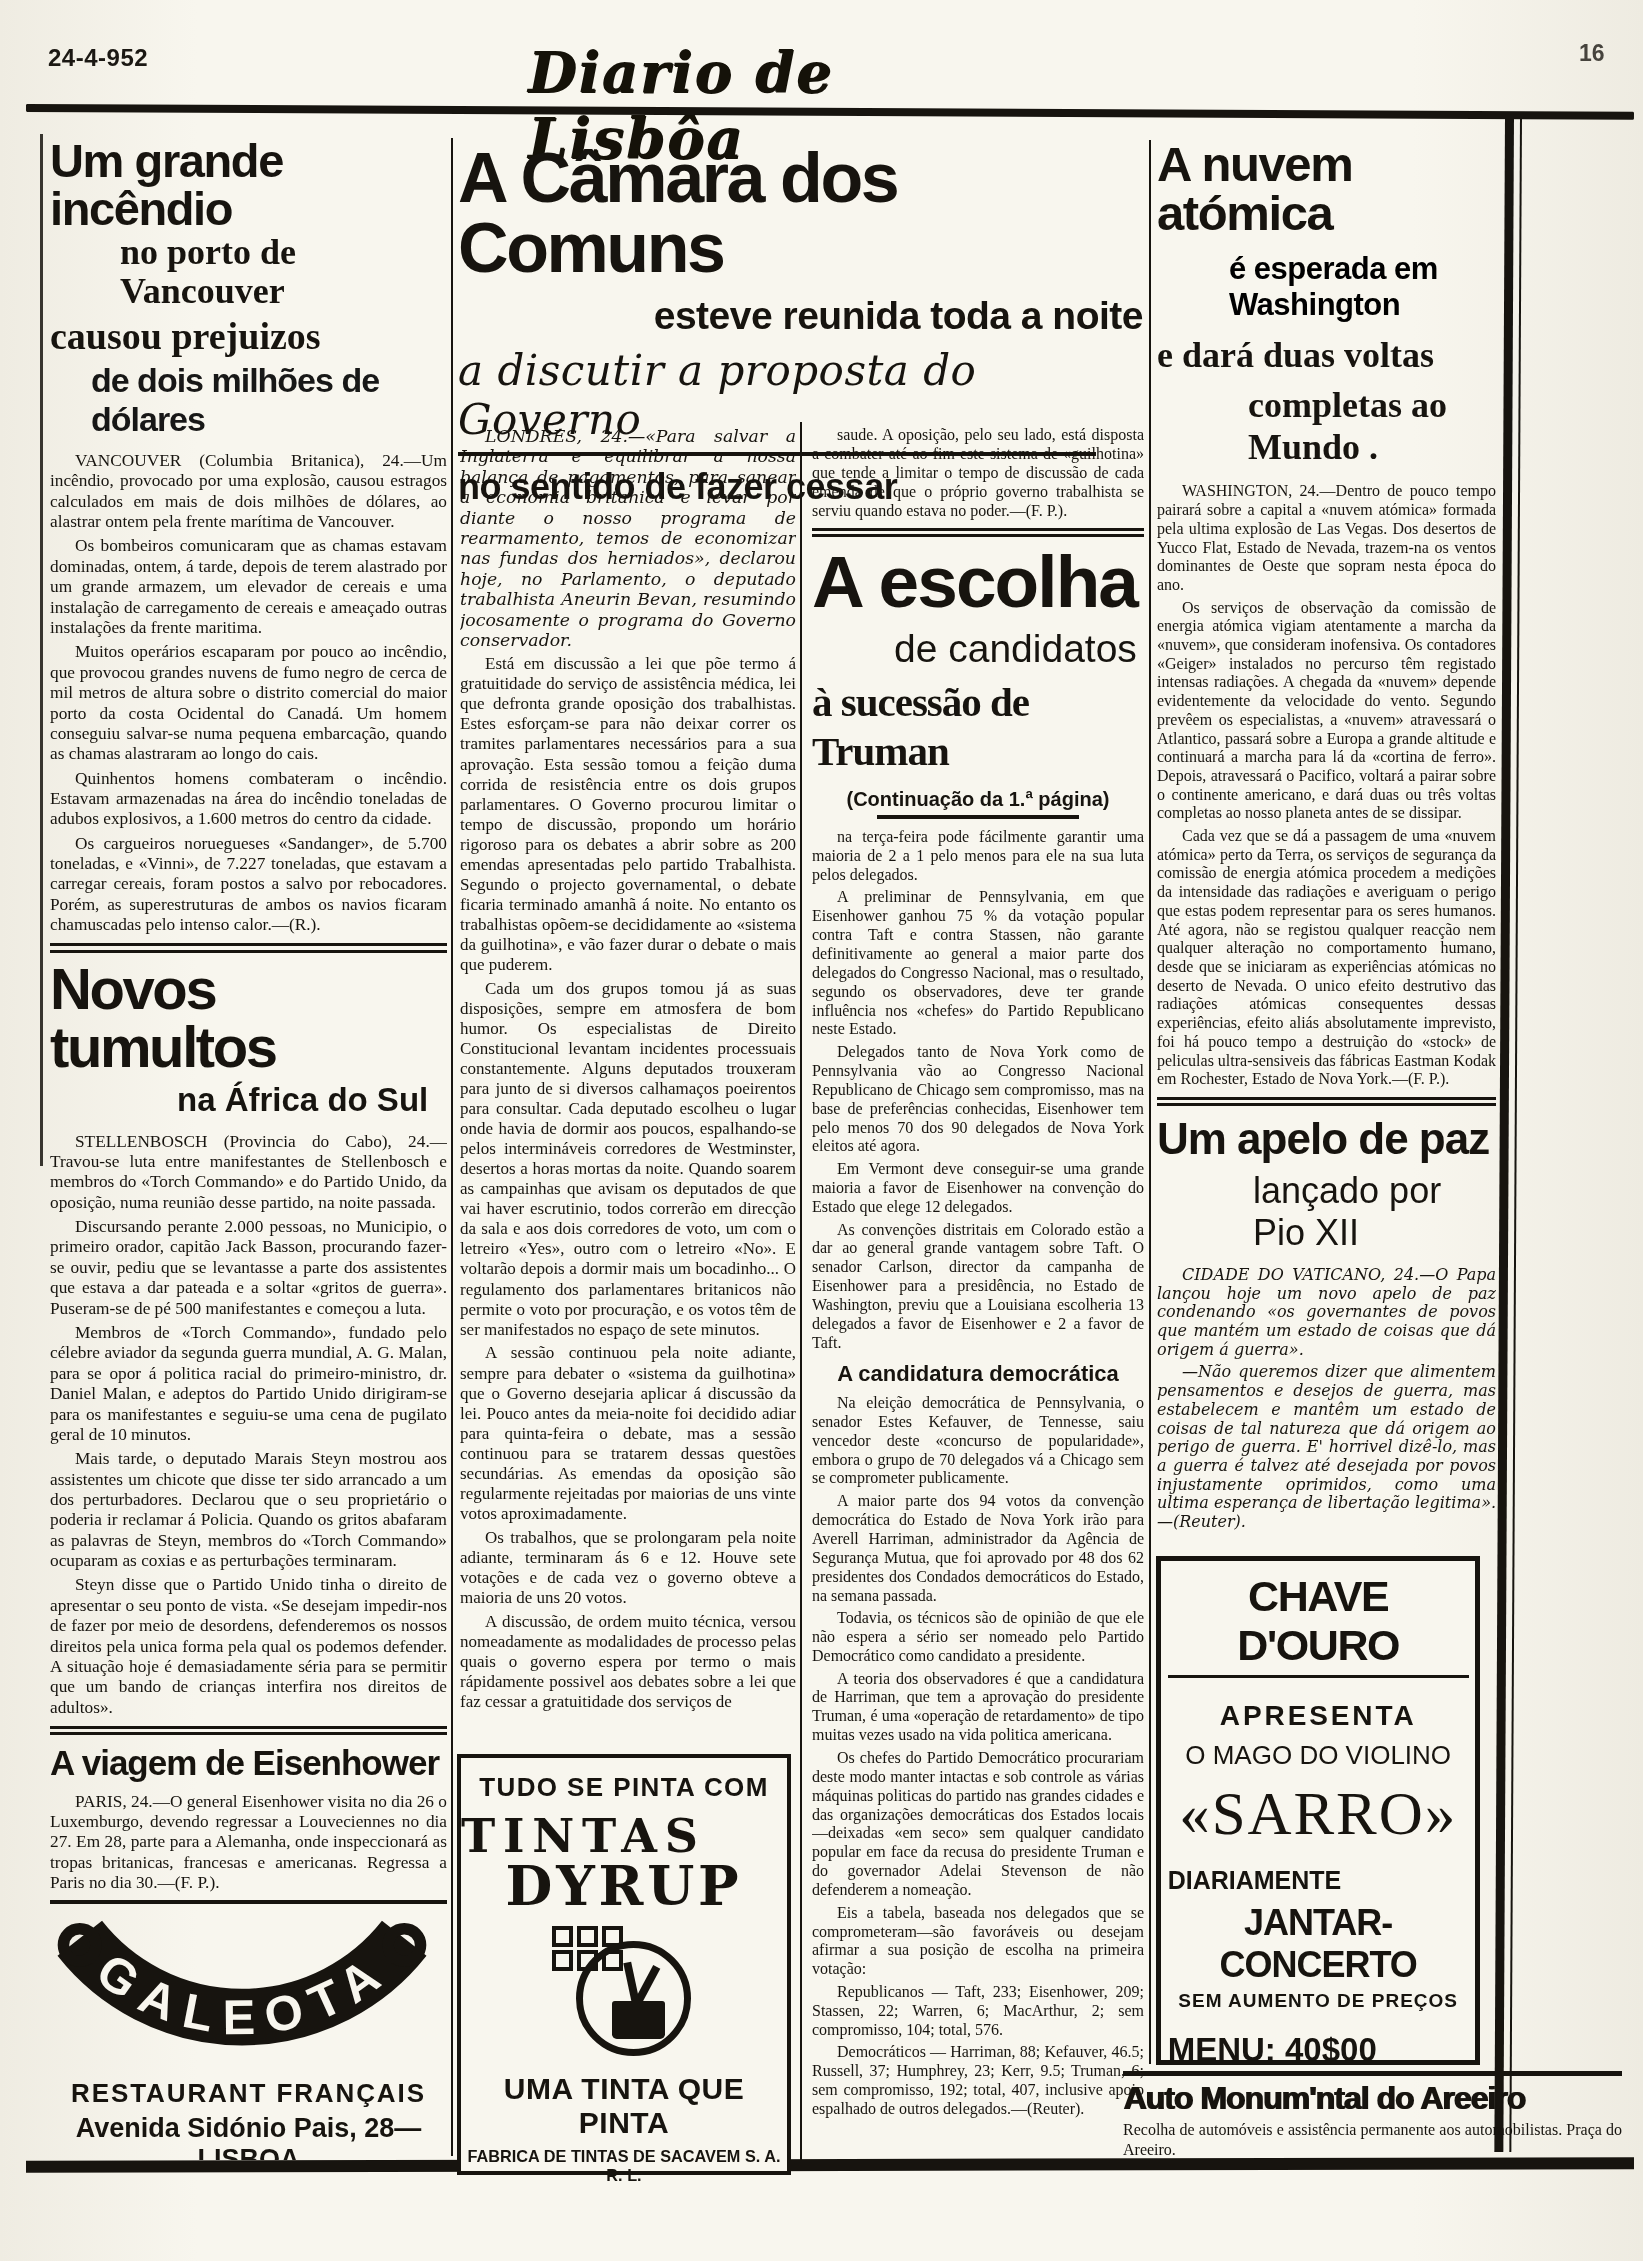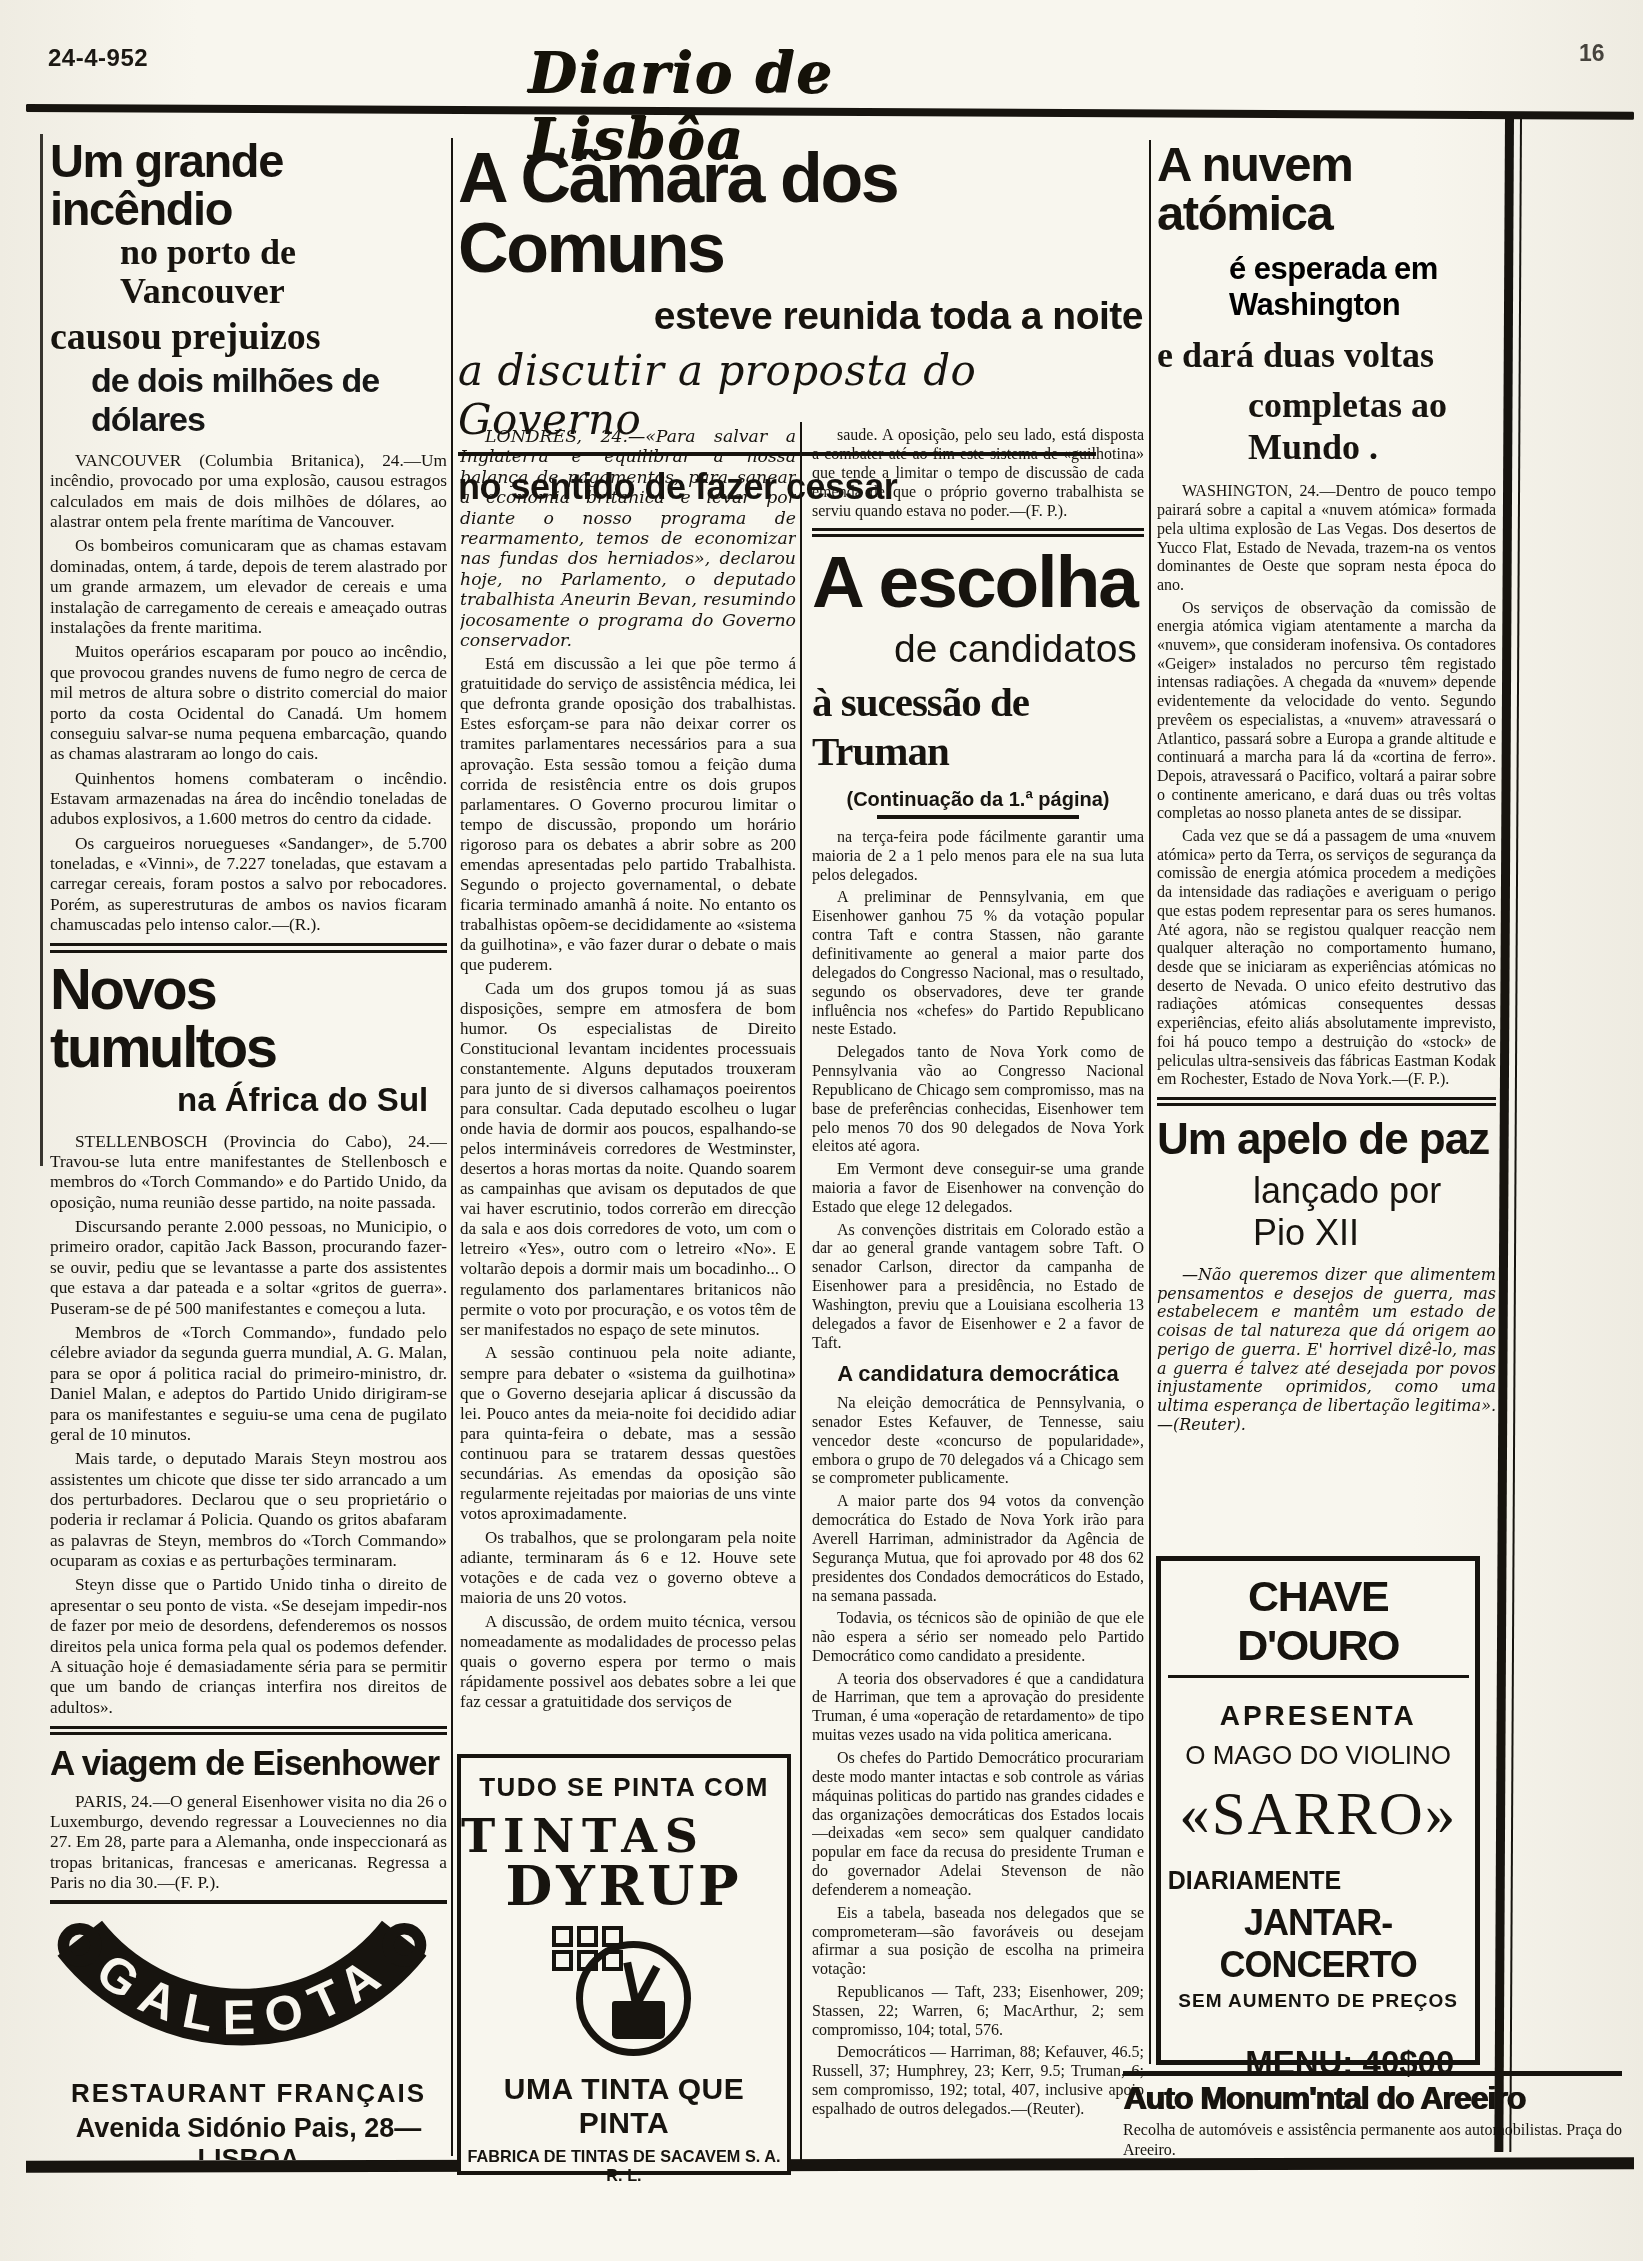--- a/index.html
+++ b/index.html
@@ -242,6 +242,7 @@
     <article class="apelo-body">
       <div class="h-apelo1">Um apelo de paz</div>
       <div class="h-apelo2">lançado por Pio XII</div>
+      <p>CIDADE DO VATICANO, 24.—O Papa lançou hoje um novo apelo de paz condenando «os governantes de povos que mantém um estado de coisas que dá origem á guerra».</p>
       <p>—Não queremos dizer que alimentem pensamentos e desejos de guerra, mas estabelecem e mantêm um estado de coisas de tal natureza que dá origem ao perigo de guerra. E' horrivel dizê-lo, mas a guerra é talvez até desejada por povos injustamente oprimidos, como uma ultima esperança de libertação legitima».—(Reuter).</p>
     </article>
   </section>

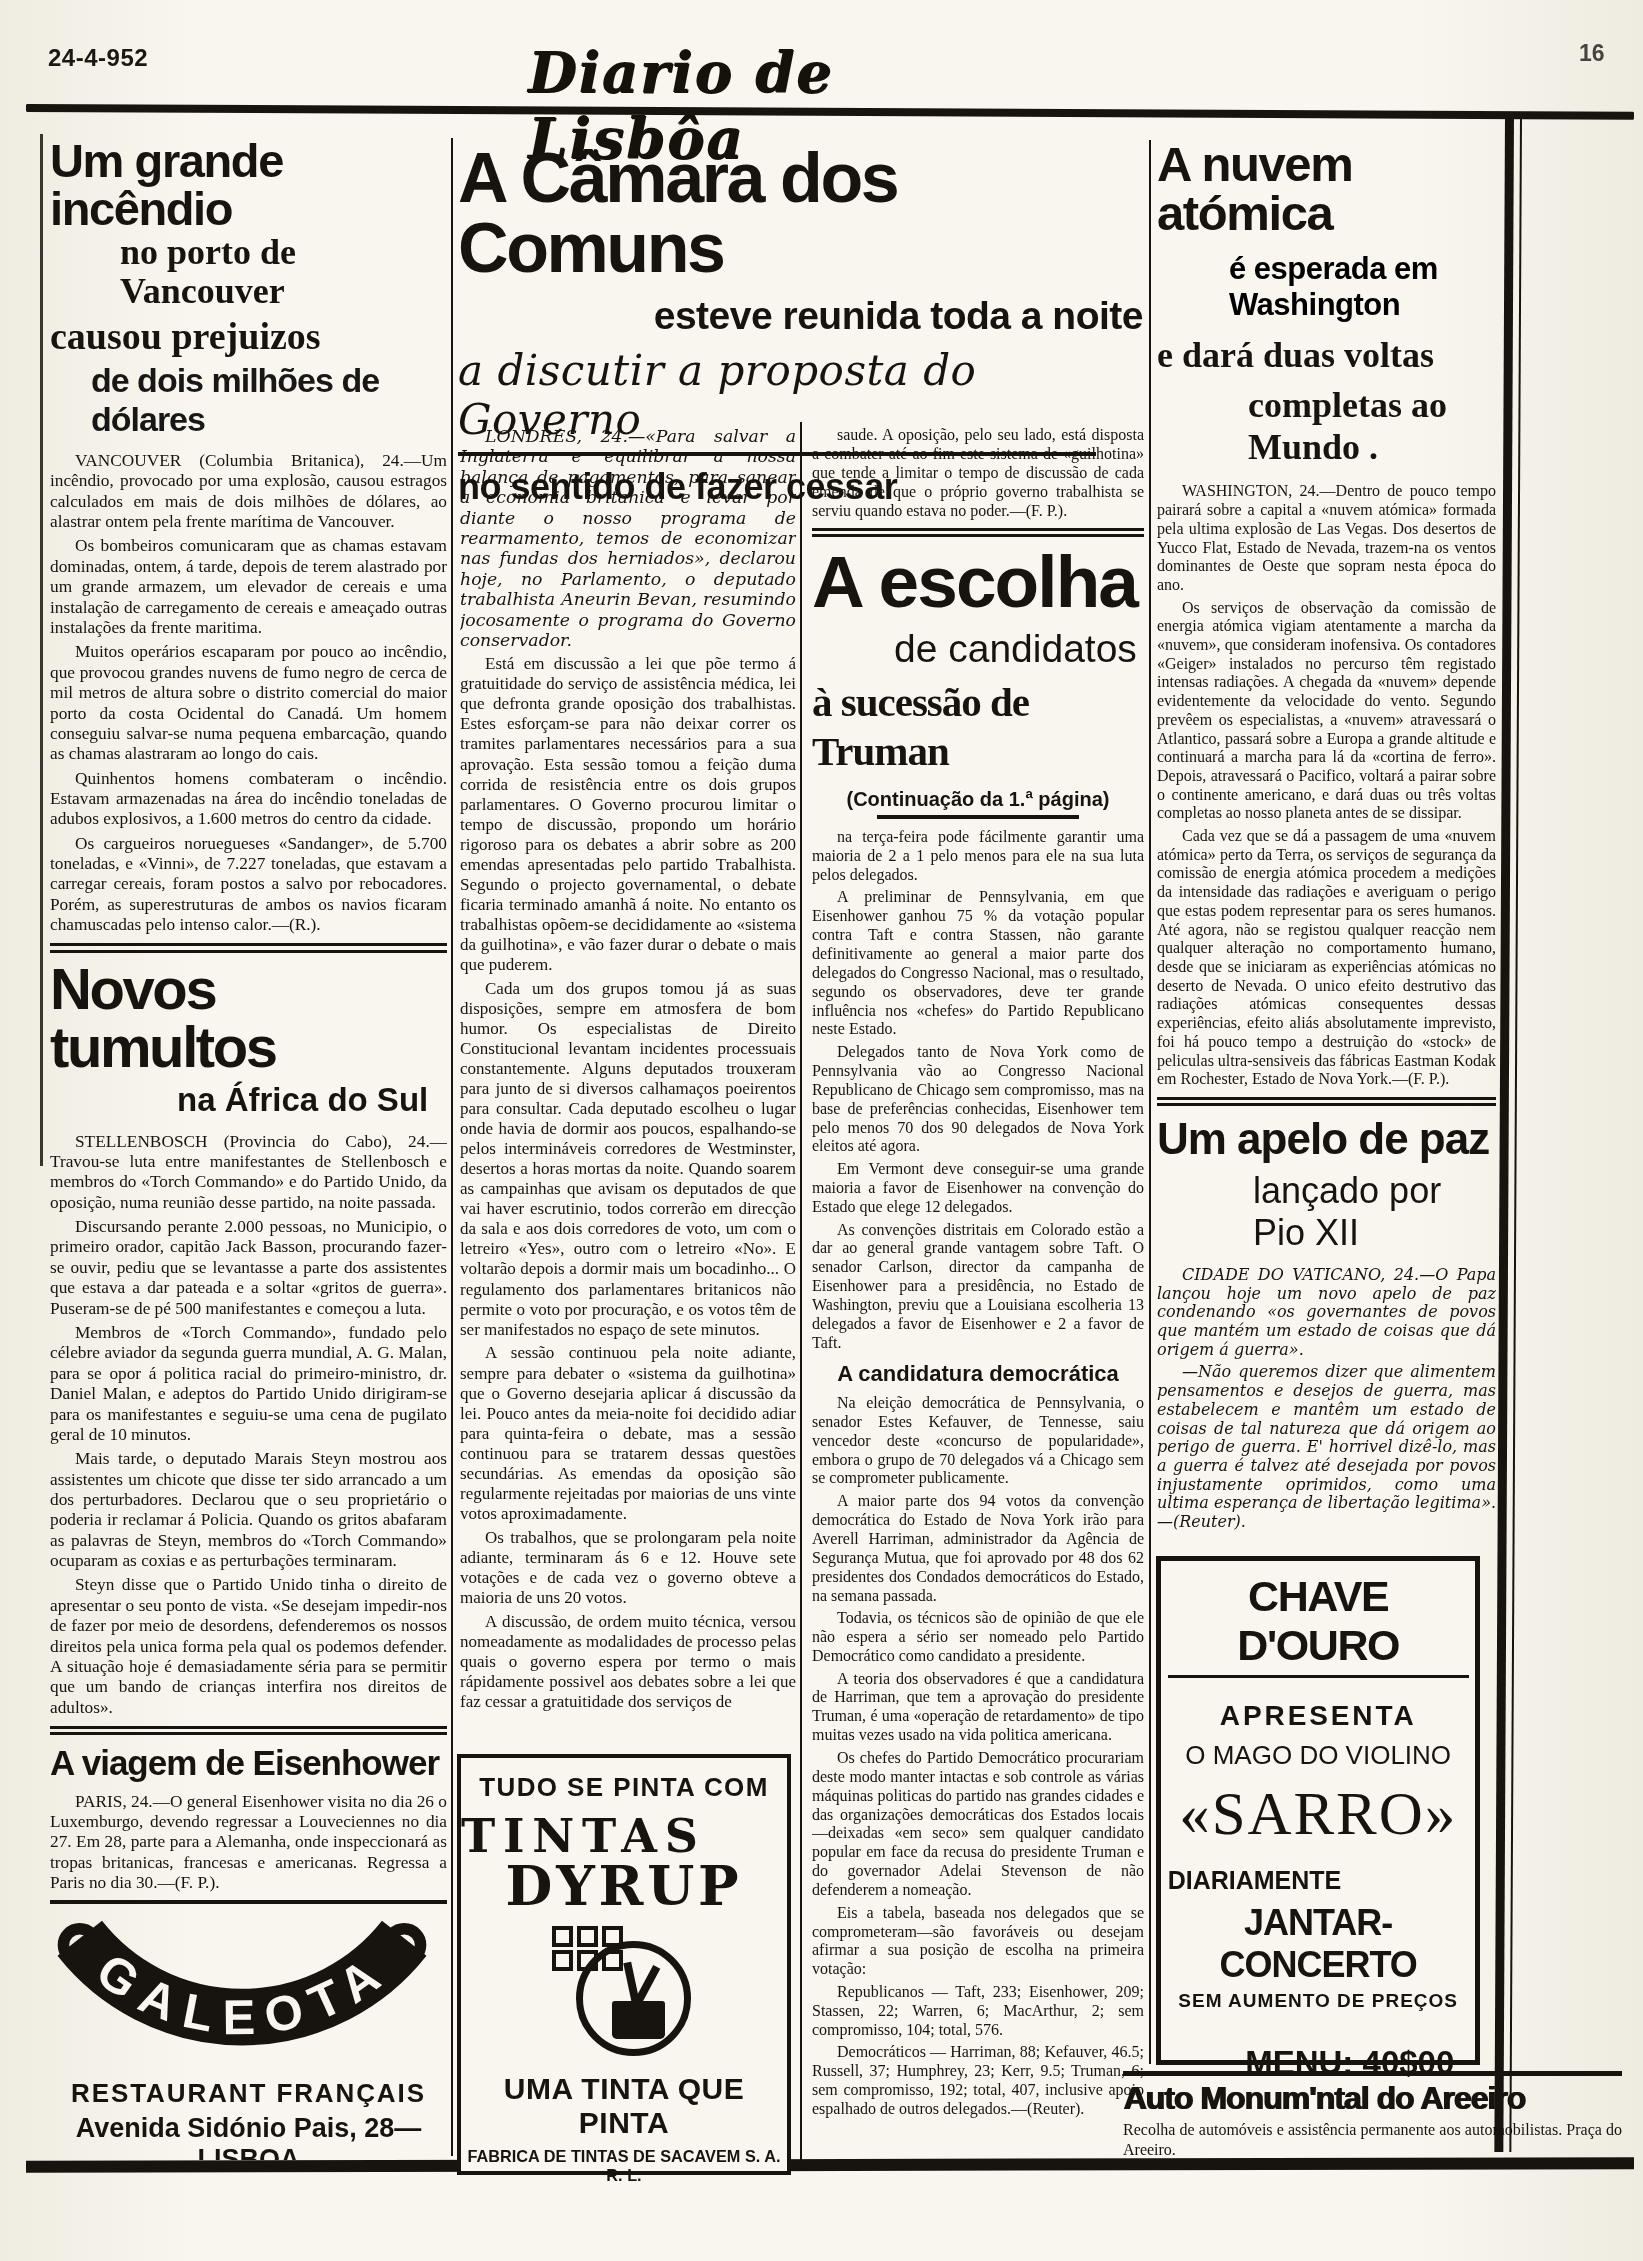--- a/index.html
+++ b/index.html
@@ -95,7 +95,7 @@
   .ch6{font:bold 25px "Liberation Sans",sans-serif;margin-top:17.3px;}
   .ch7{font:bold 36px "Liberation Sans",sans-serif;letter-spacing:-1px;text-align:center;margin-top:6.7px;}
   .ch8{font:bold 19px "Liberation Sans",sans-serif;text-align:center;margin-top:4.8px;letter-spacing:1px;}
-  .ch9{font:bold 33px "Liberation Sans",sans-serif;text-align:right;margin-top:32px;padding-right:14.4px;}
+  .ch9{font:bold 33px "Liberation Sans",sans-serif;margin-top:19px;padding-right:14.4px;}
   
   .areeiro{position:absolute;left:1123px;top:2071px;width:499px;}
   .ar-bar{height:4.8px;background:#17140f;margin-bottom:3.8px;}

